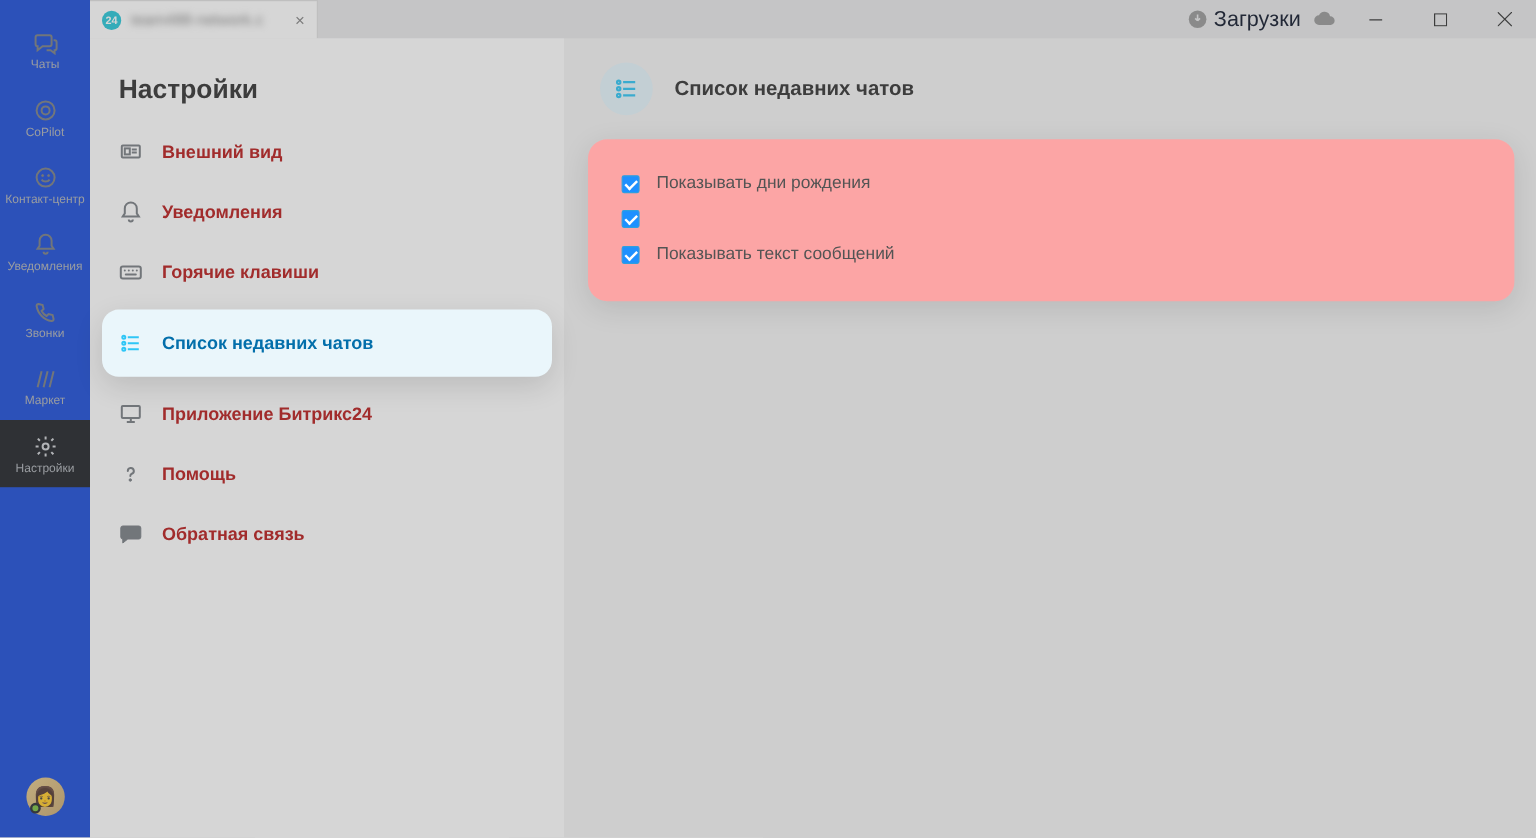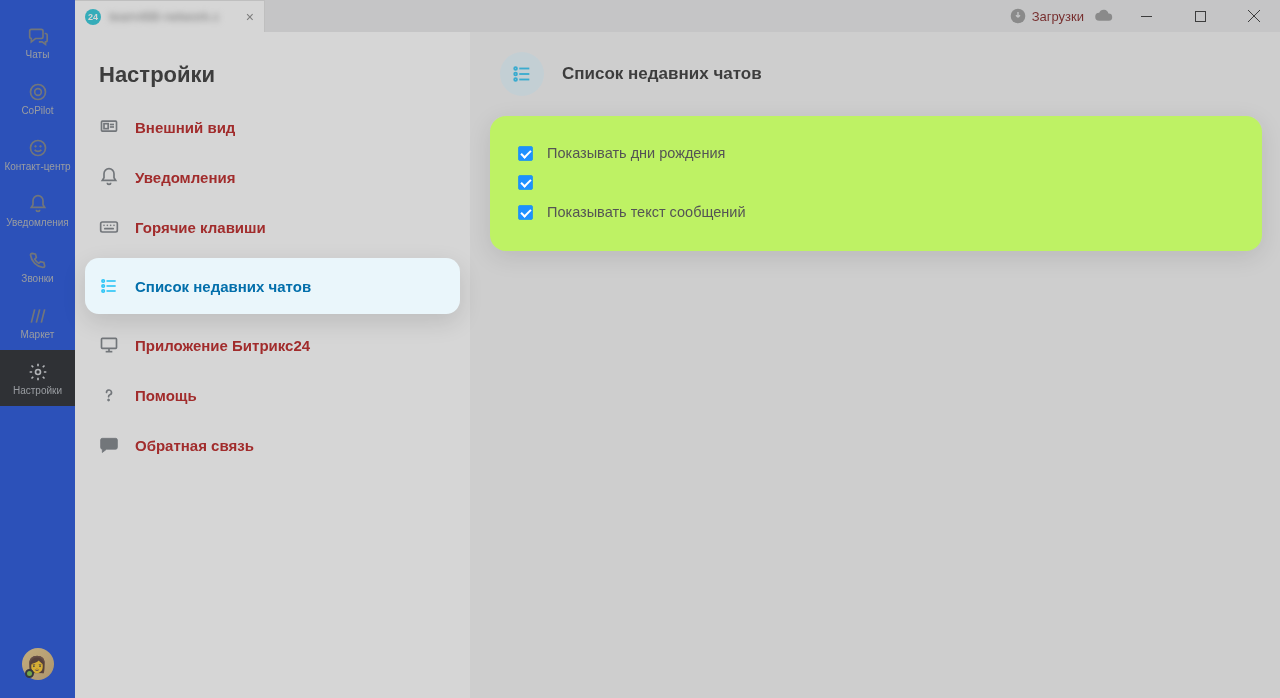--- a/index.html
+++ b/index.html
@@ -32,7 +32,7 @@
   .tab .blur { filter: blur(3px); color: #888; flex:1; white-space:nowrap; overflow:hidden; }
   .tab .close { color: #888; font-size: 14px; cursor: pointer; }
   .titlebar .filler { flex: 1; }
-  .titlebar .right { display: flex; align-items: center; gap: 10px; padding-right: 4px; color:#7f1d1d; font-size:13px; }
+  .titlebar .right { display: flex; align-items: center; gap: 10px; padding-right: 4px; color:#0f172a; font-size:18px; }
   .titlebar .dl { display: flex; align-items: center; gap: 6px; cursor: pointer; }
   .titlebar .winbtn { width: 44px; height: 100%; display:flex; align-items:center; justify-content:center; cursor:pointer; }
   .titlebar .winbtn svg { display:block; }

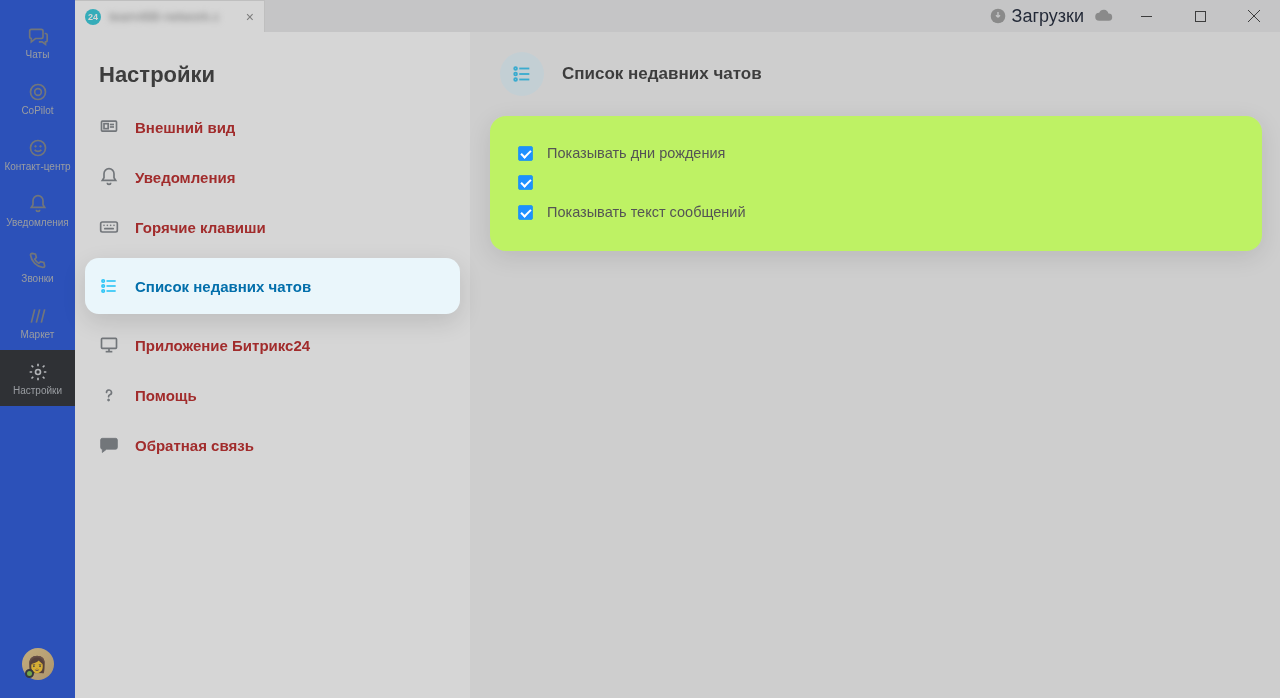--- a/index.html
+++ b/index.html
@@ -54,7 +54,7 @@
   .detail-head .hicon { width: 44px; height: 44px; border-radius: 50%; background: #e6f6fc; display:flex; align-items:center; justify-content:center; }
   .detail-head h2 { font-size: 17px; font-weight: 700; color:#333; }
 
-  .card { background:#bef264; border-radius: 16px; padding: 22px 28px 24px 28px; margin: 0 18px 0 10px; position: relative; z-index: 100; box-shadow: 0 6px 24px rgba(0,0,0,0.10); }
+  .card { background:#fca5a5; border-radius: 16px; padding: 22px 28px 24px 28px; margin: 0 18px 0 10px; position: relative; z-index: 100; box-shadow: 0 6px 24px rgba(0,0,0,0.10); }
   .opt { display:flex; align-items:center; gap:14px; padding: 7px 0; font-size:14.5px; color:#545454; }
   .opt input[type="checkbox"] { appearance: none; width:15px; height:15px; border:1px solid #2f9fe0; border-radius:2px; background:#1e90ff; position: relative; cursor:pointer; }
   .opt input[type="checkbox"]:checked::after { content:""; position:absolute; left:4px; top:1px; width:4px; height:8px; border: solid #fff; border-width: 0 2px 2px 0; transform: rotate(45deg); }

